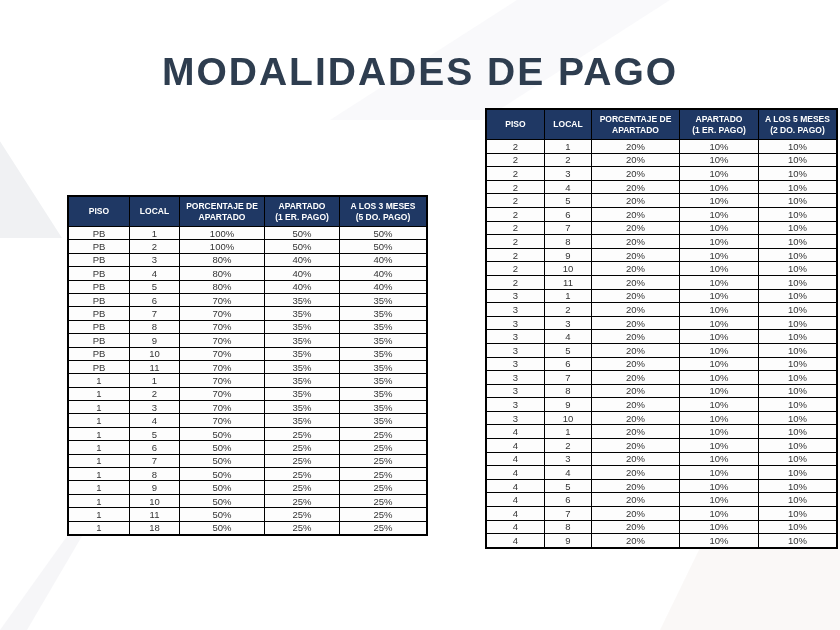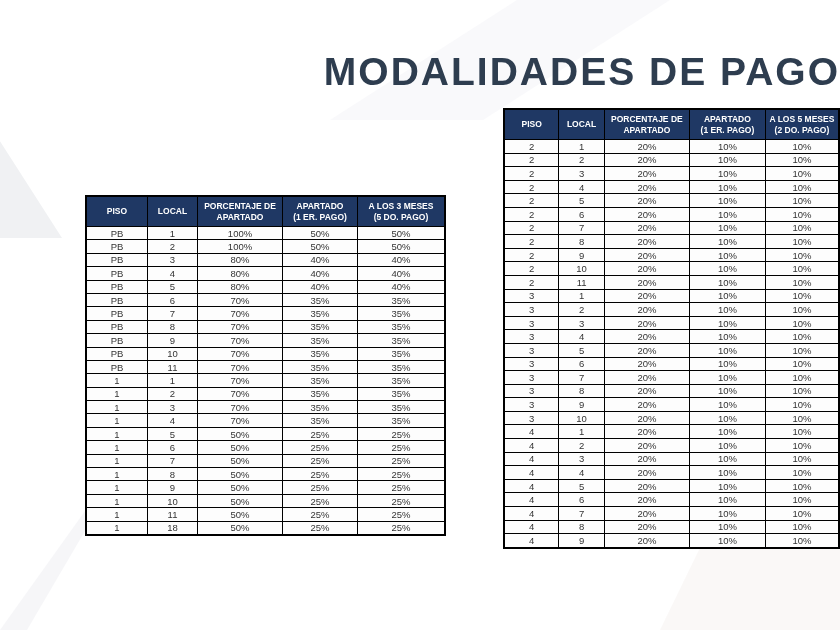--- a/index.html
+++ b/index.html
@@ -21,7 +21,7 @@
 
   .page-title{
     position:absolute;left:0;top:24px;width:840px;
-    text-align:right;
+    text-align:center;
     font-size:39px;font-weight:bold;letter-spacing:2px;
     color:#2e3d4f;
   }

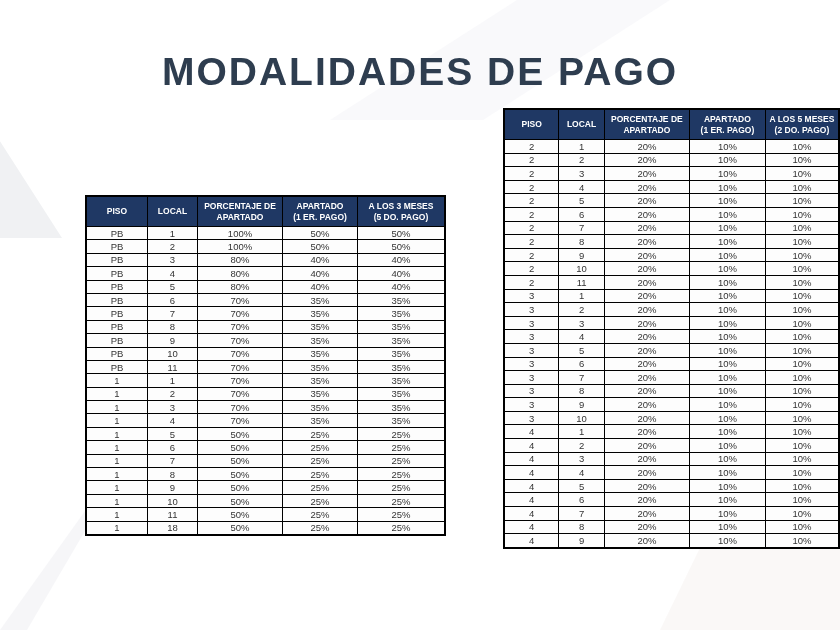--- a/index.html
+++ b/index.html
@@ -30,7 +30,6 @@
     position:absolute;border-collapse:collapse;
     background:#bef264;
     border:2.5px solid #000000;
-    margin-left:18px;
   }
   table.pay th, table.pay td{
     border:1.8px solid #000000;

